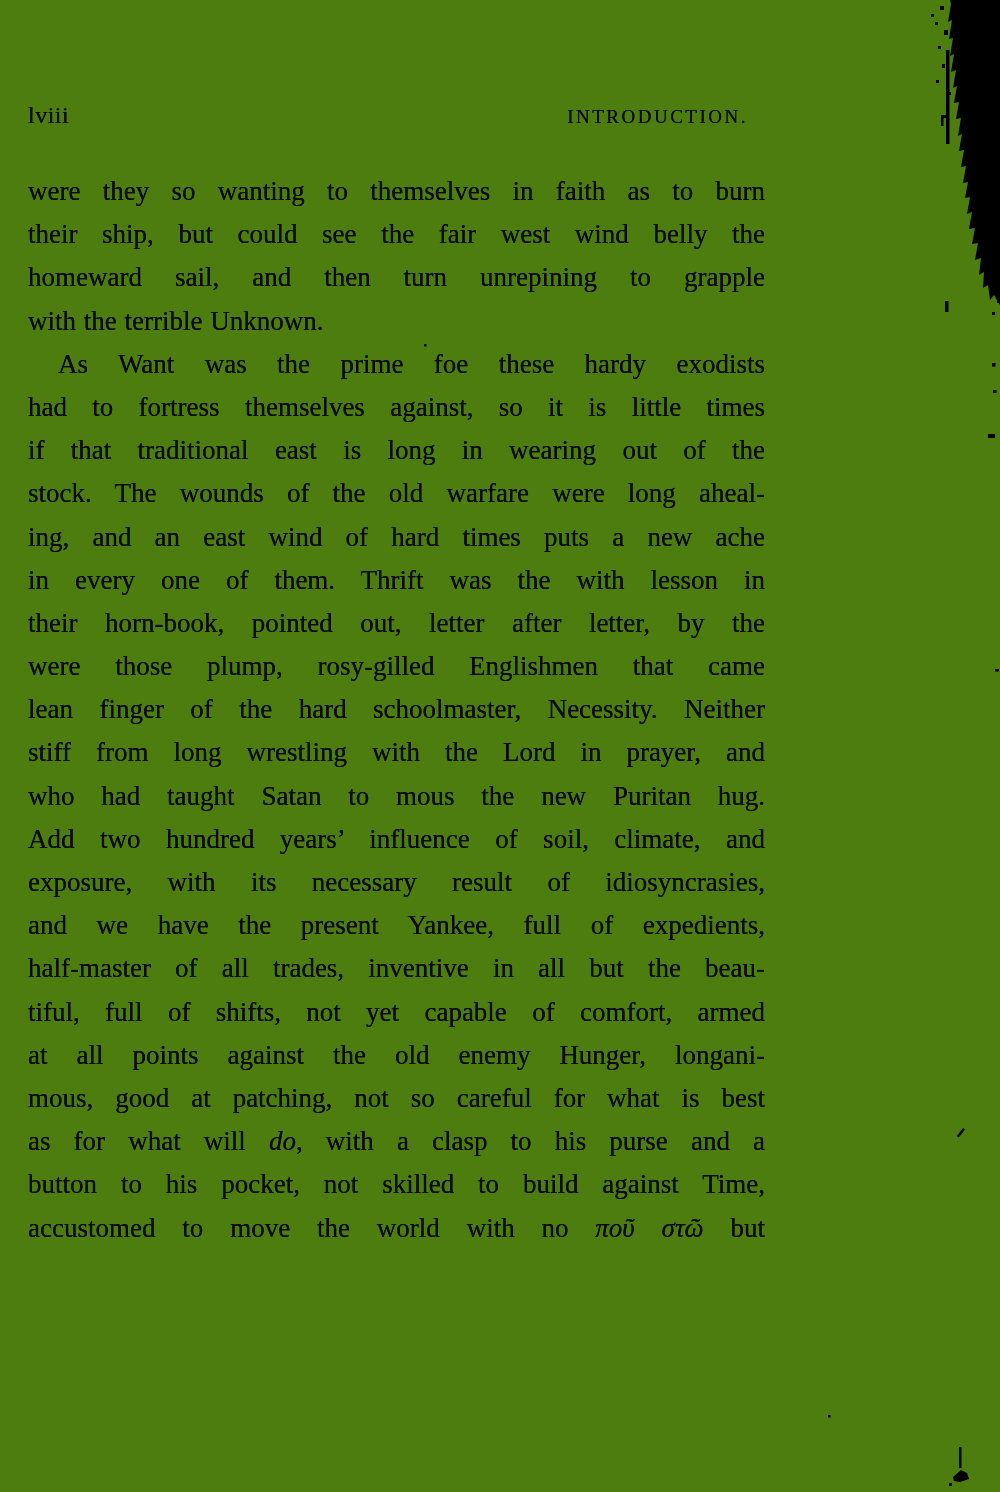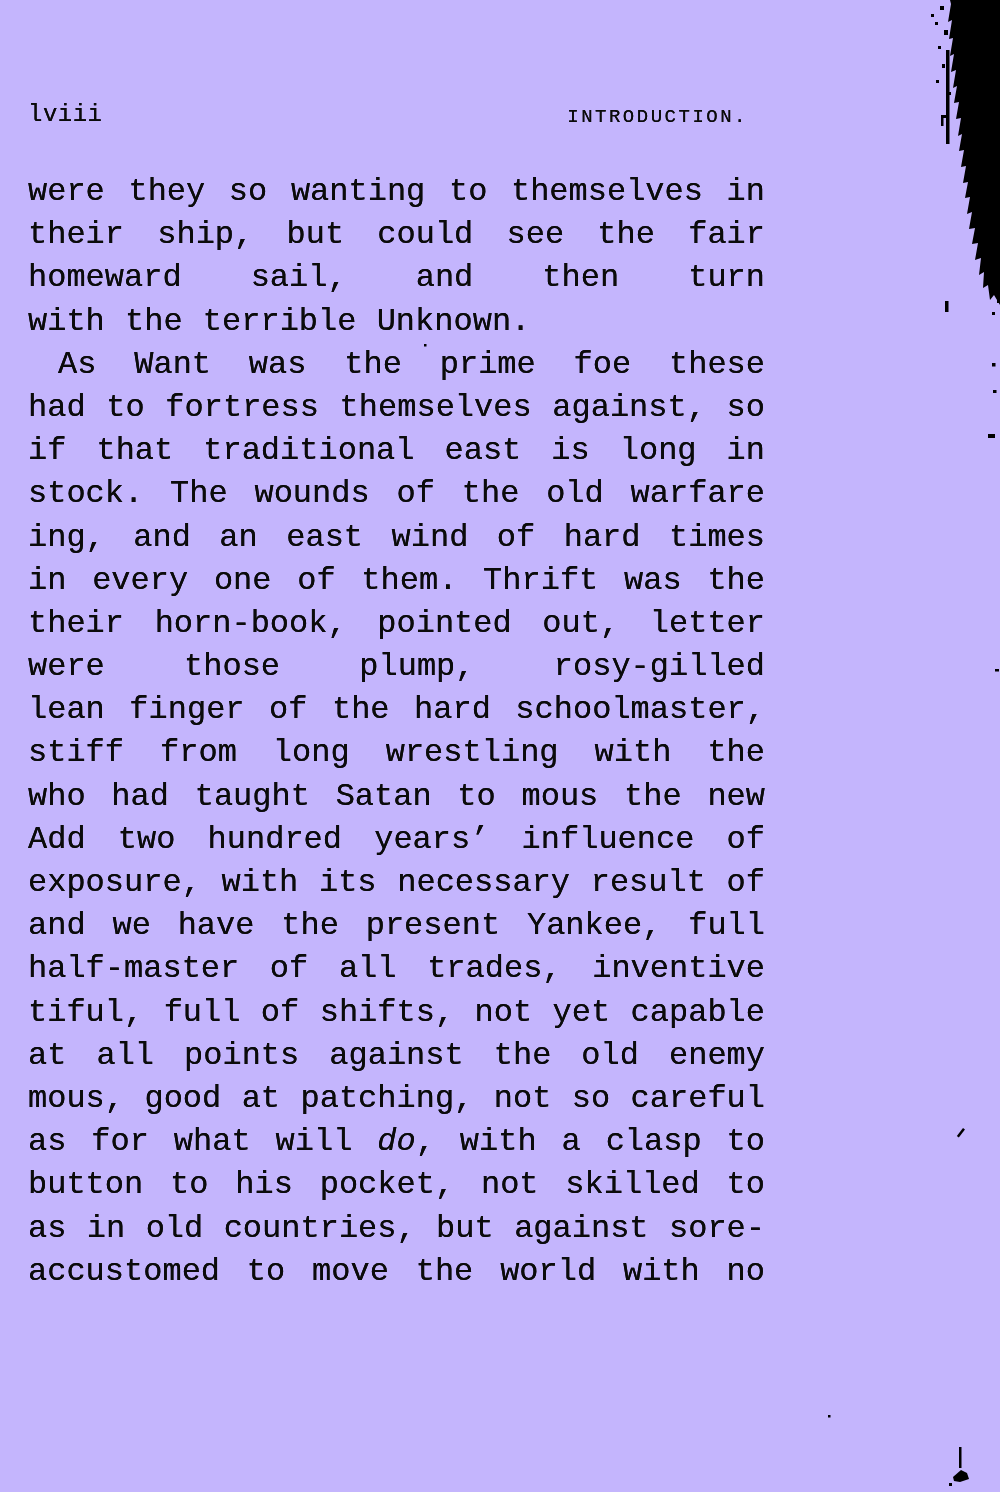--- a/index.html
+++ b/index.html
@@ -7,9 +7,9 @@
     position: relative;
     width: 1000px;
     height: 1492px;
-    background: #c4b5fd;
+    background: #4d7c0f;
     overflow: hidden;
-    font-family: Liberation Mono, monospace;
+    font-family: Liberation Serif, serif;
     color: #0b0b0b;
   }
   

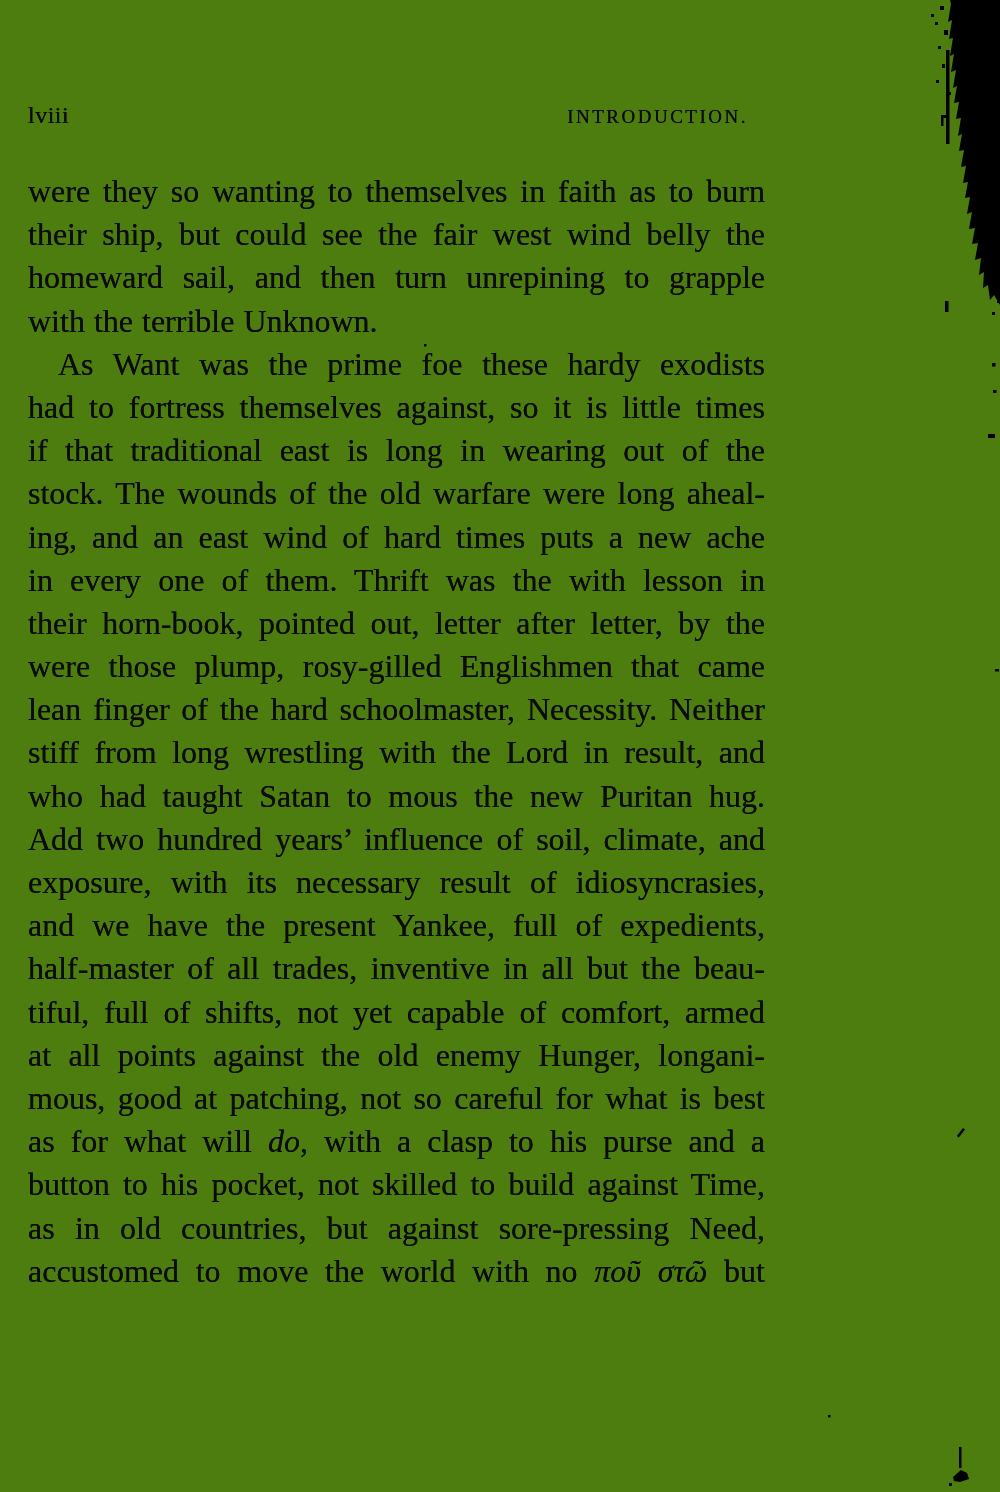--- a/index.html
+++ b/index.html
@@ -46,7 +46,7 @@
     left: 28px;
     top: 170px;
     width: 737px;
-    font-size: 32px;
+    font-size: 27px;
   }
   .line {
     height: 43.2px;

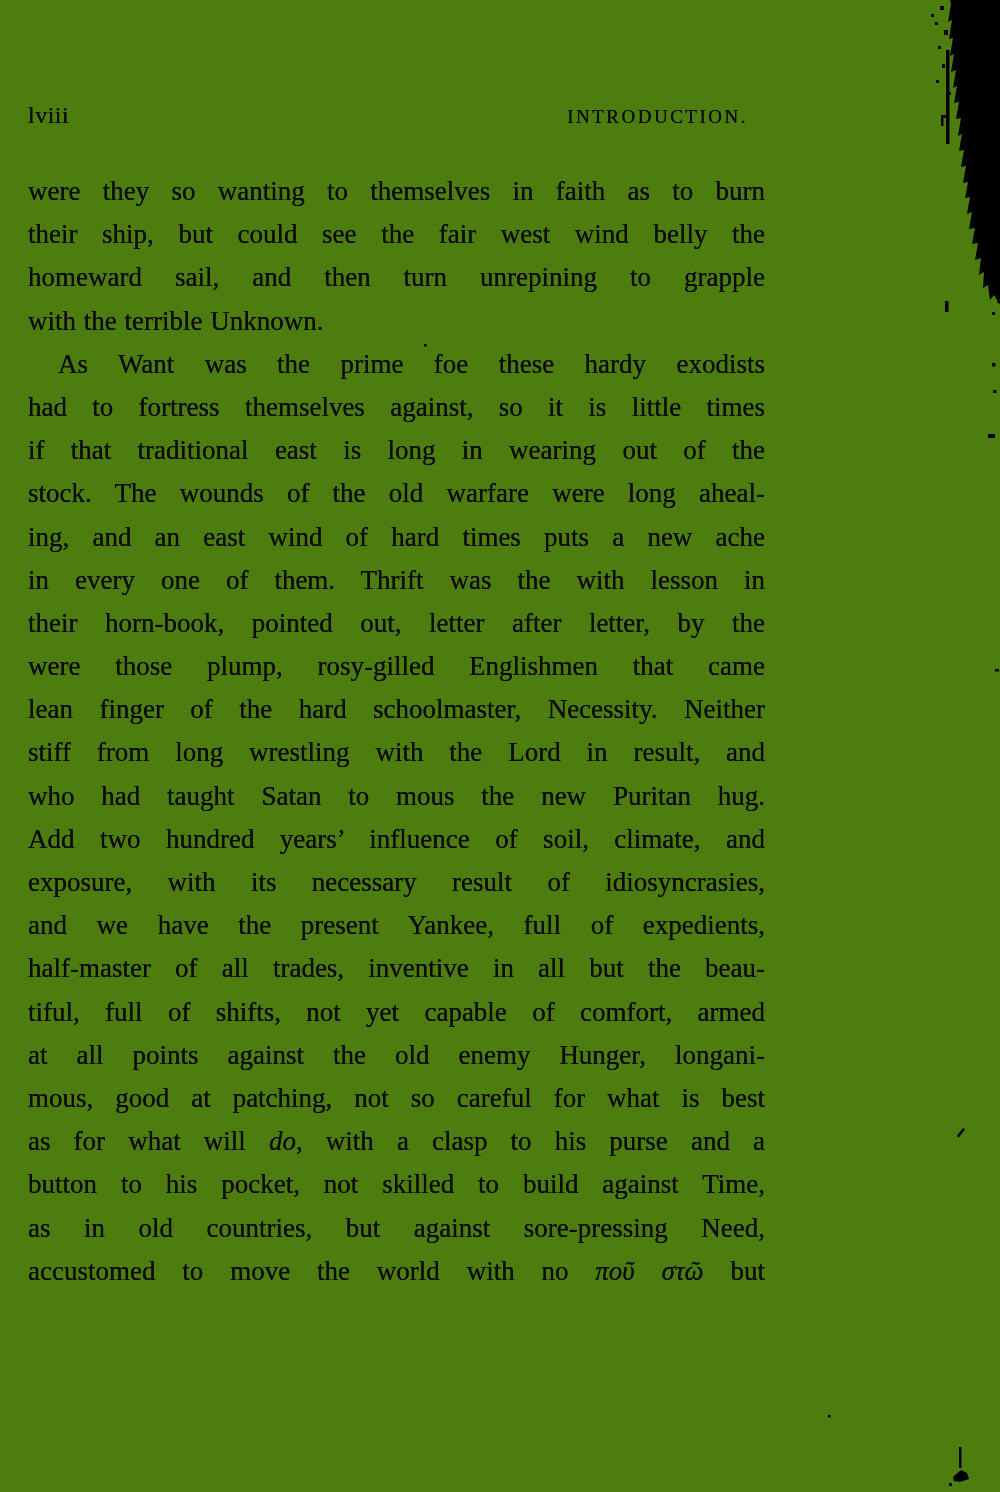--- a/index.html
+++ b/index.html
@@ -93,7 +93,7 @@
       <div class="line">their horn-book, pointed out, letter after letter, by the</div>
       <div class="line">were those plump, rosy-gilled Englishmen that came</div>
       <div class="line">lean finger of the hard schoolmaster, Necessity.  Neither</div>
-      <div class="line">stiff from long wrestling with the Lord in result, and</div>
+      <div class="line">stiff from long wrestling with the Lord in prayer, and</div>
       <div class="line">who had taught Satan to mous the new Puritan hug.</div>
       <div class="line">Add two hundred years’ influence of soil, climate, and</div>
       <div class="line">exposure, with its necessary result of idiosyncrasies,</div>

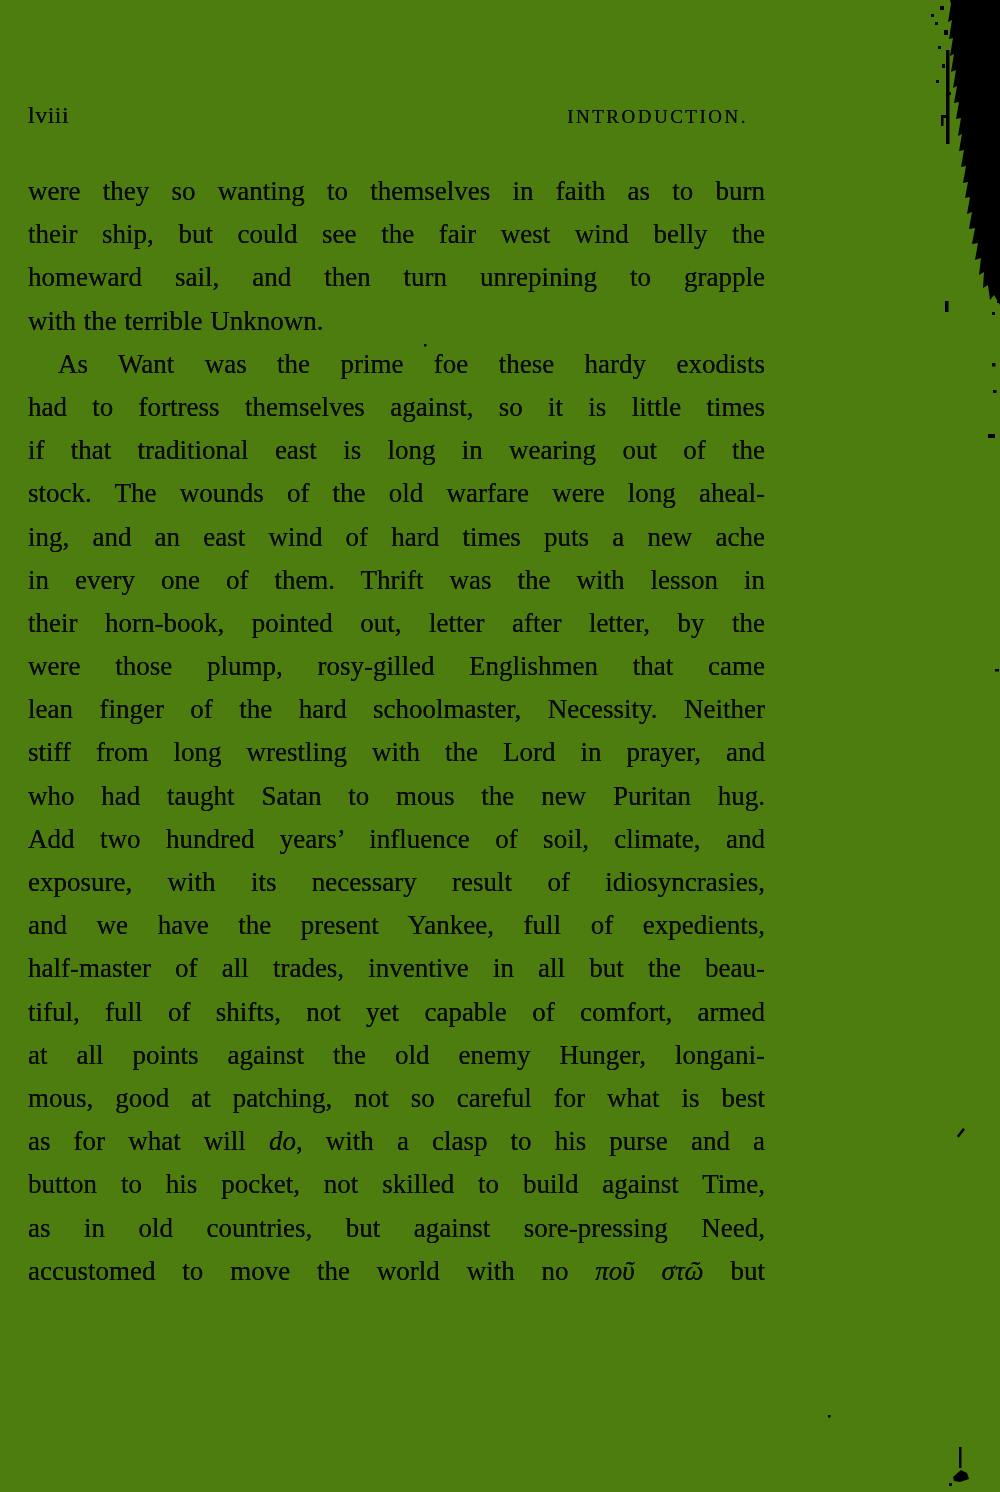--- a/index.html
+++ b/index.html
@@ -104,7 +104,6 @@
       <div class="line">mous, good at patching, not so careful for what is best</div>
       <div class="line">as for what will <span class="italic">do</span>, with a clasp to his purse and a</div>
       <div class="line">button to his pocket, not skilled to build against Time,</div>
-      <div class="line">as in old countries, but against sore-pressing Need,</div>
       <div class="line">accustomed to move the world with no <span class="greek">ποῦ στῶ</span> but</div>
     </div>
 

